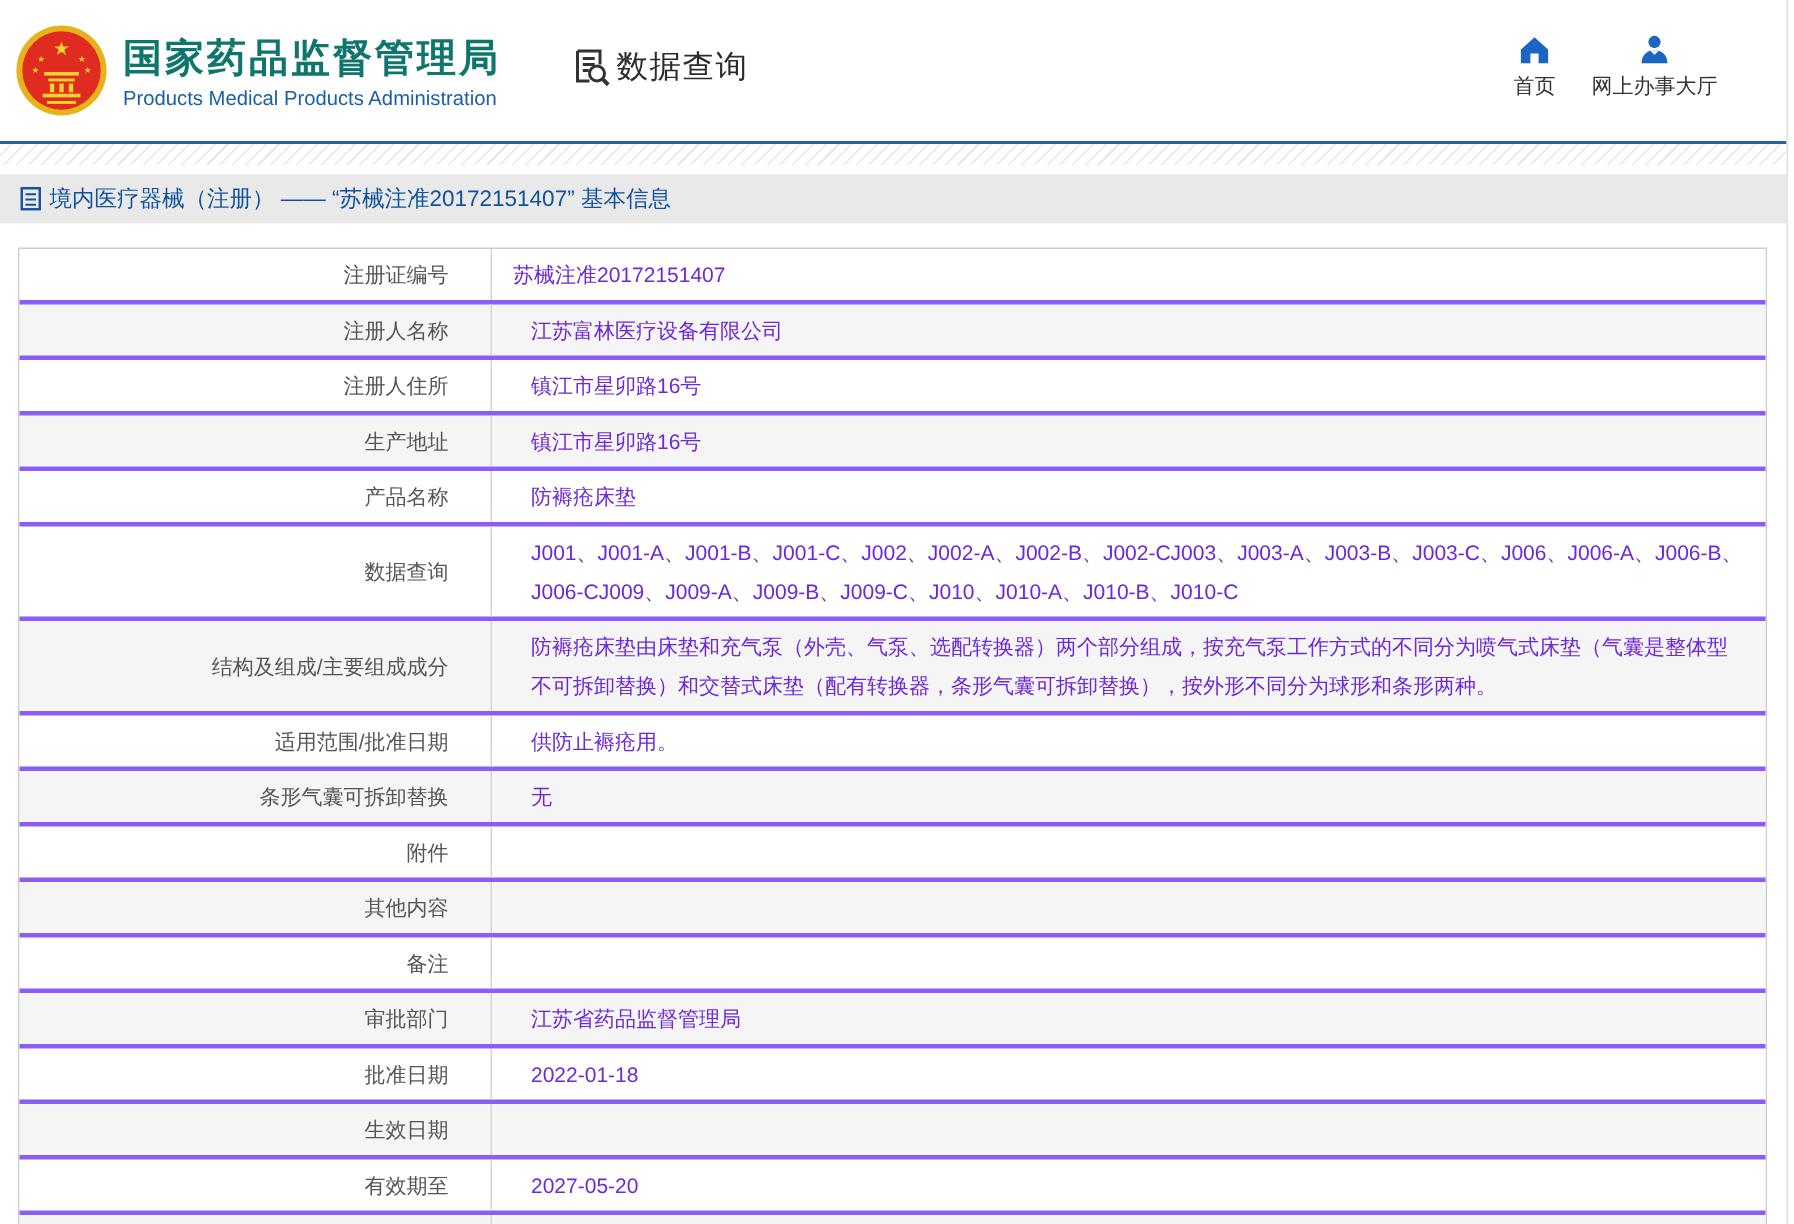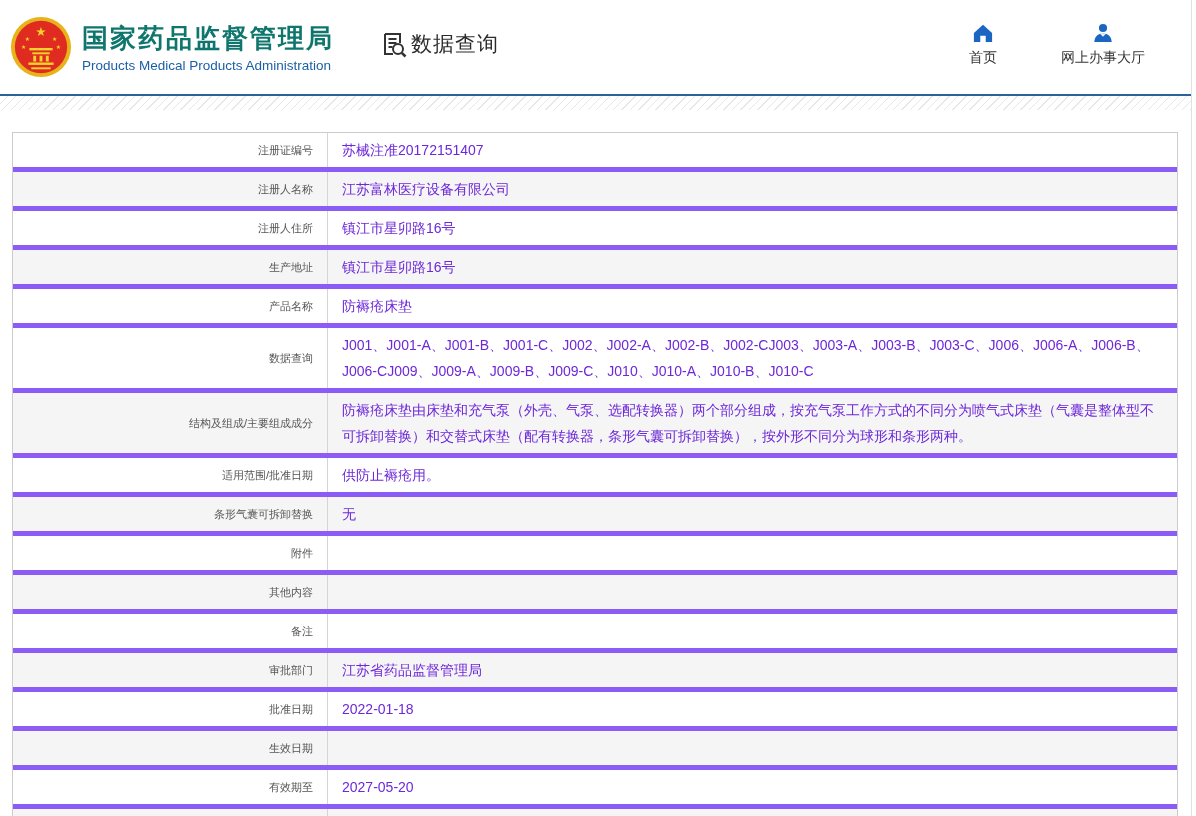--- a/index.html
+++ b/index.html
@@ -17,7 +17,7 @@
   .query-block { margin-left:46px; display:flex; align-items:center; margin-top:-6px; cursor:pointer; }
   .query-label { font-size:21px; color:#2b2b2b; margin-left:4px; letter-spacing:1px; }
   .spacer { flex:1; }
-  .nav { display:flex; gap:64px; margin-right:46px; margin-top:-4px; }
+  .nav { display:flex; gap:24px; margin-right:46px; margin-top:-4px; }
   .nav-item { display:flex; flex-direction:column; align-items:center; cursor:pointer; }
   .nav-item .nav-label { font-size:14px; color:#333; margin-top:6px; white-space:nowrap; }
 

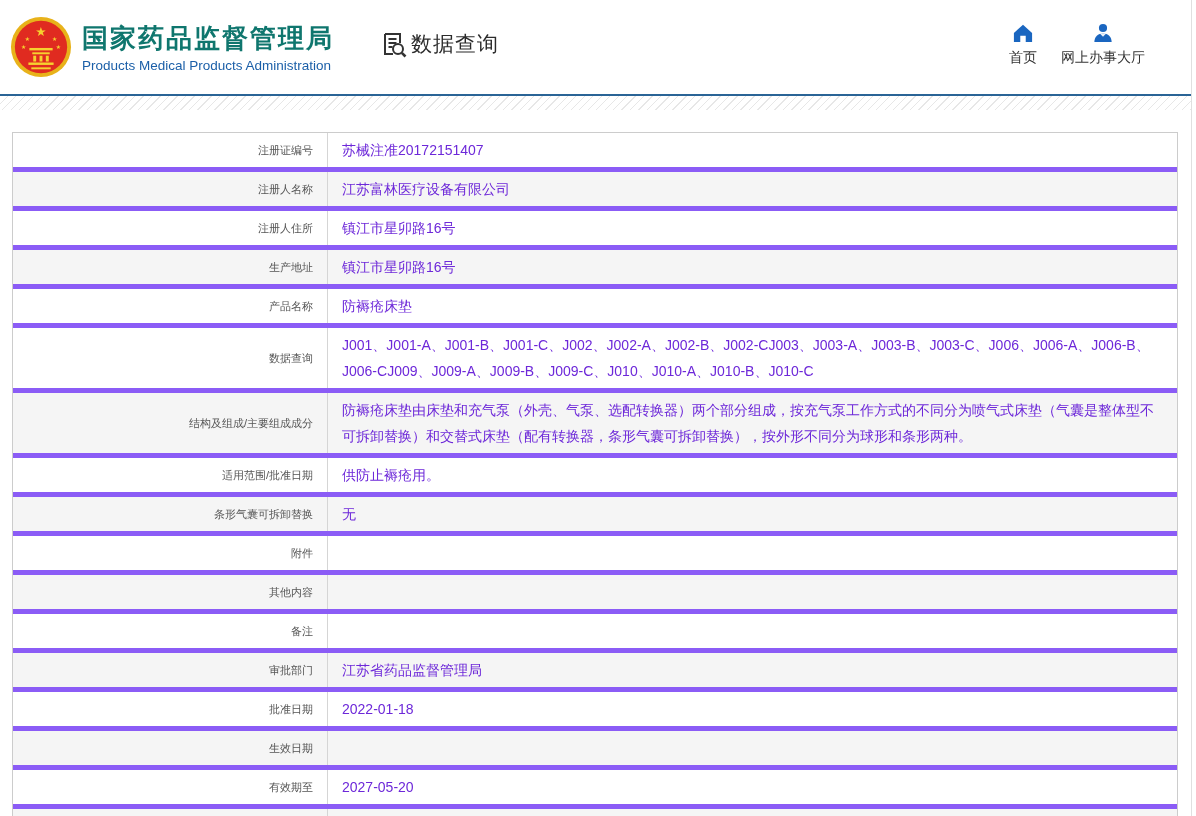--- a/index.html
+++ b/index.html
@@ -103,6 +103,13 @@
   <div class="stripes"></div>
   <div class="gap-small"></div>
 
+  <div class="breadcrumb-bar">
+    <svg width="15" height="17" viewBox="0 0 15 17">
+      <rect x="1.5" y="1.5" width="12" height="14" fill="none" stroke="#10529e" stroke-width="1.6"></rect>
+      <path d="M4 5.5 h7 M4 9 h7 M4 12.5 h7" stroke="#10529e" stroke-width="1.3"></path>
+    </svg>
+    <span class="breadcrumb-text">境内医疗器械（注册） —— “苏械注准20172151407” 基本信息</span>
+  </div>
 
   <div class="table-wrap">
       <div class="trow">

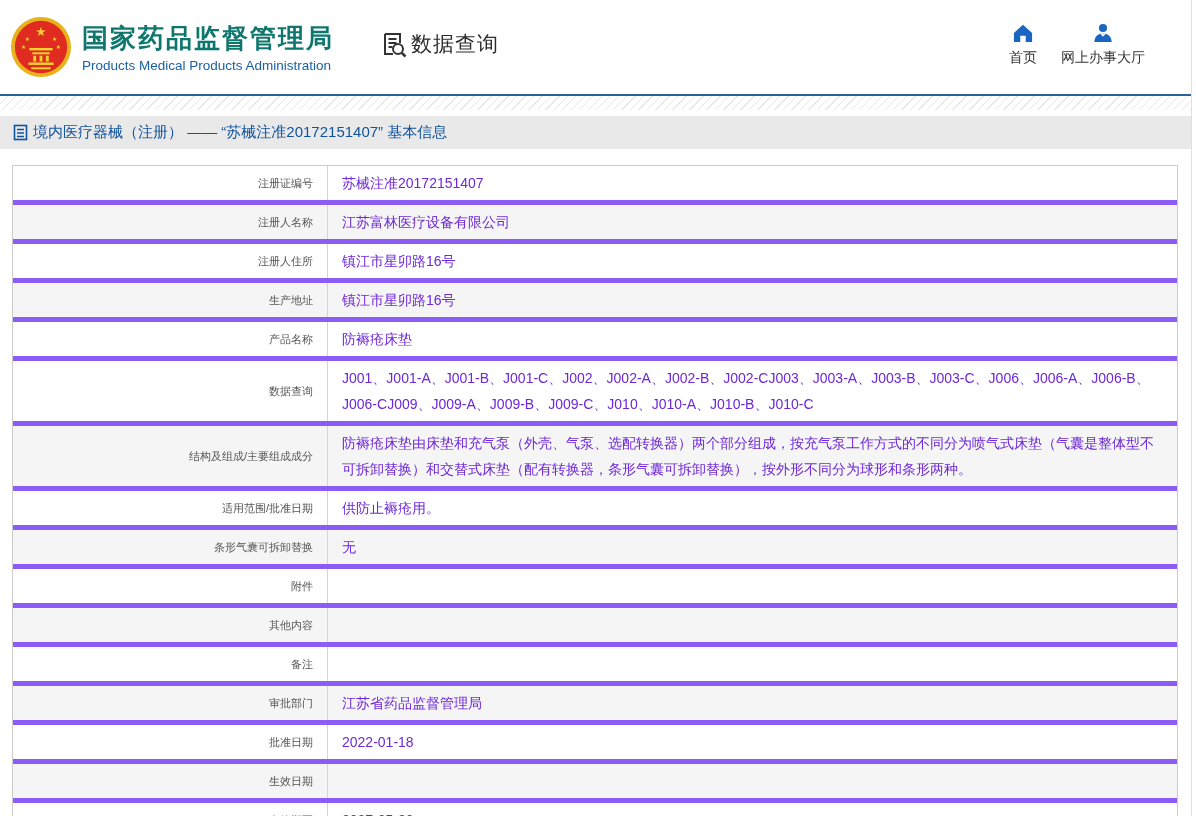--- a/index.html
+++ b/index.html
@@ -35,8 +35,8 @@
   .trow { display:flex; min-height:34px; background:#fff; }
   .trow.alt { background:#f5f5f5; }
   .trow + .trow { border-top:5px solid #8b5cf6; }
-  .tlabel { width:315px; flex:0 0 315px; text-align:right; padding:4px 14px 4px 4px;
-    color:#555; font-size:11px; line-height:26px; border-right:1px solid #d5d5d5;
+  .tlabel { width:315px; flex:0 0 315px; text-align:right; padding:4px 28px 4px 4px;
+    color:#555; font-size:14px; line-height:26px; border-right:1px solid #d5d5d5;
     display:flex; align-items:center; justify-content:flex-end; }
   .tvalue { flex:1; padding:4px 14px; color:#6d28d9; font-size:14px; line-height:26px;
     display:flex; align-items:center; }

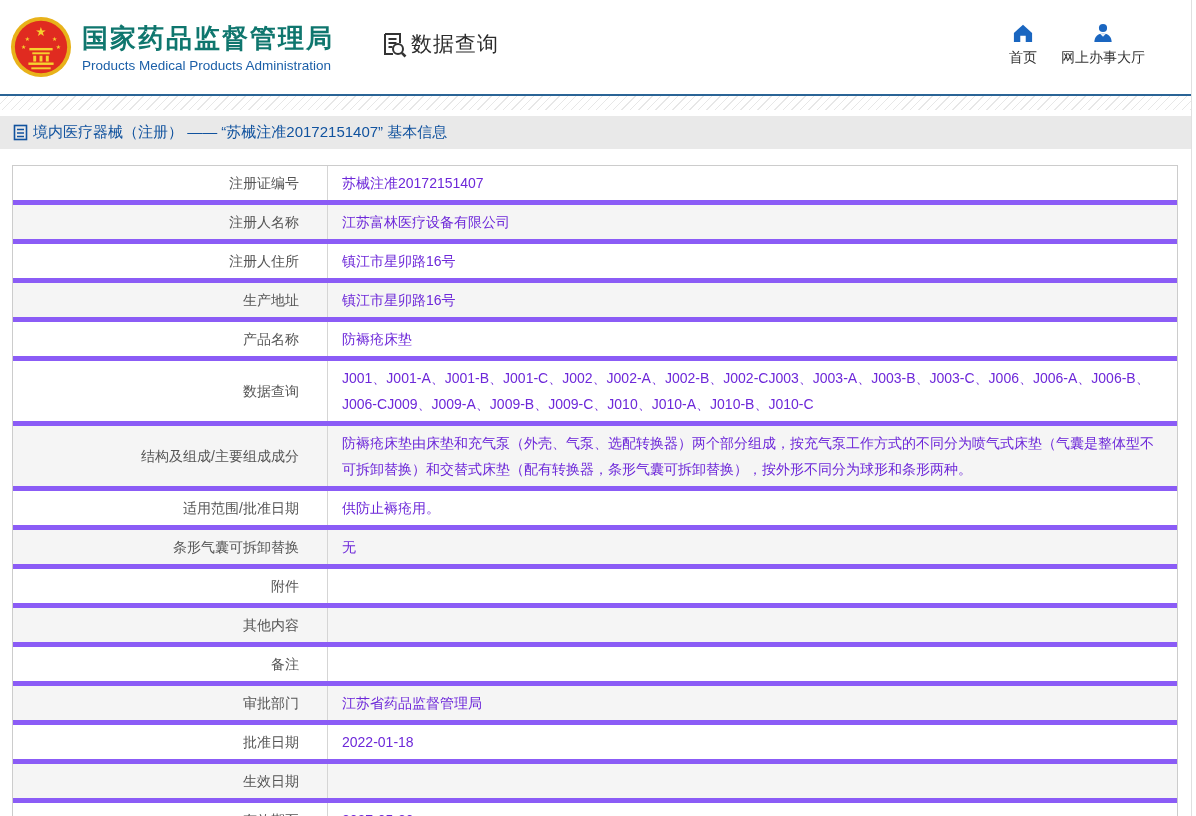--- a/index.html
+++ b/index.html
@@ -34,7 +34,7 @@
   .table-wrap { margin:16px 13px 0 12px; border:1px solid #ccc; }
   .trow { display:flex; min-height:34px; background:#fff; }
   .trow.alt { background:#f5f5f5; }
-  .trow + .trow { border-top:5px solid #8b5cf6; }
+  .trow + .trow { border-top:3px solid #8b5cf6;gap:12px; }
   .tlabel { width:315px; flex:0 0 315px; text-align:right; padding:4px 28px 4px 4px;
     color:#555; font-size:14px; line-height:26px; border-right:1px solid #d5d5d5;
     display:flex; align-items:center; justify-content:flex-end; }

